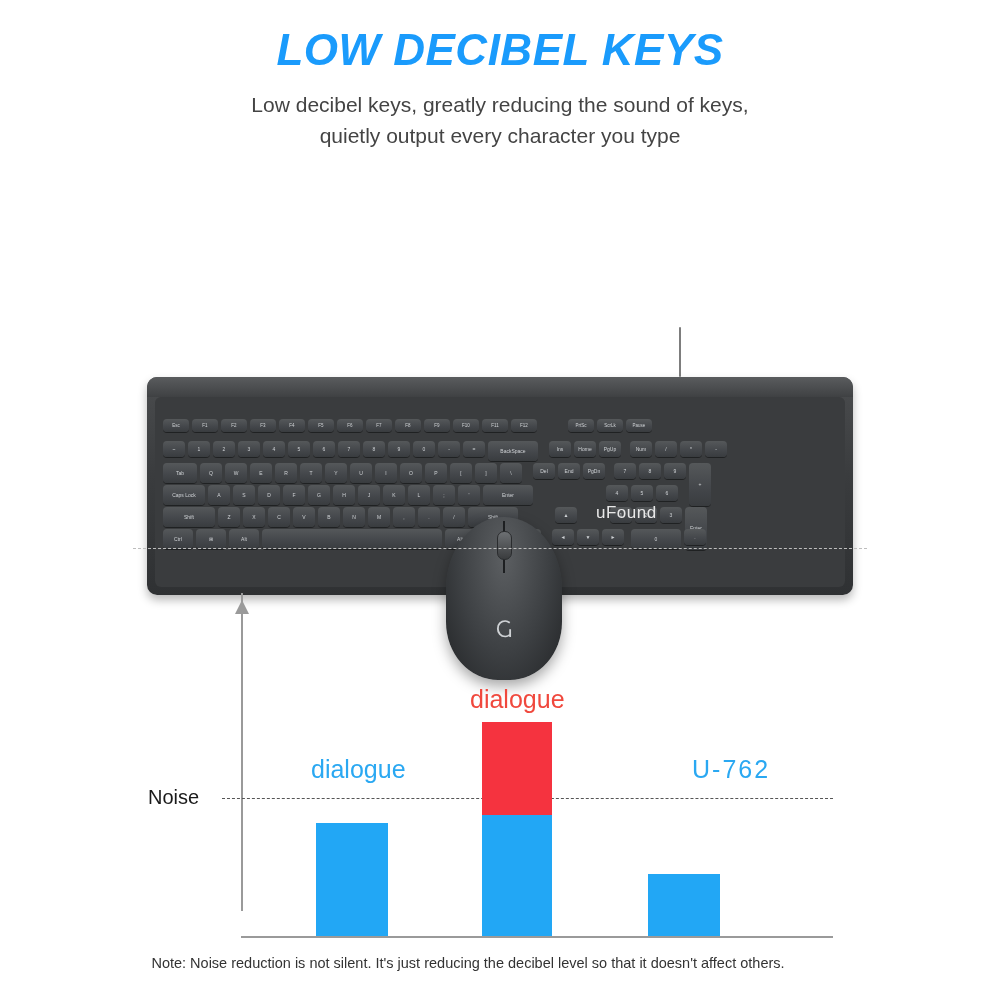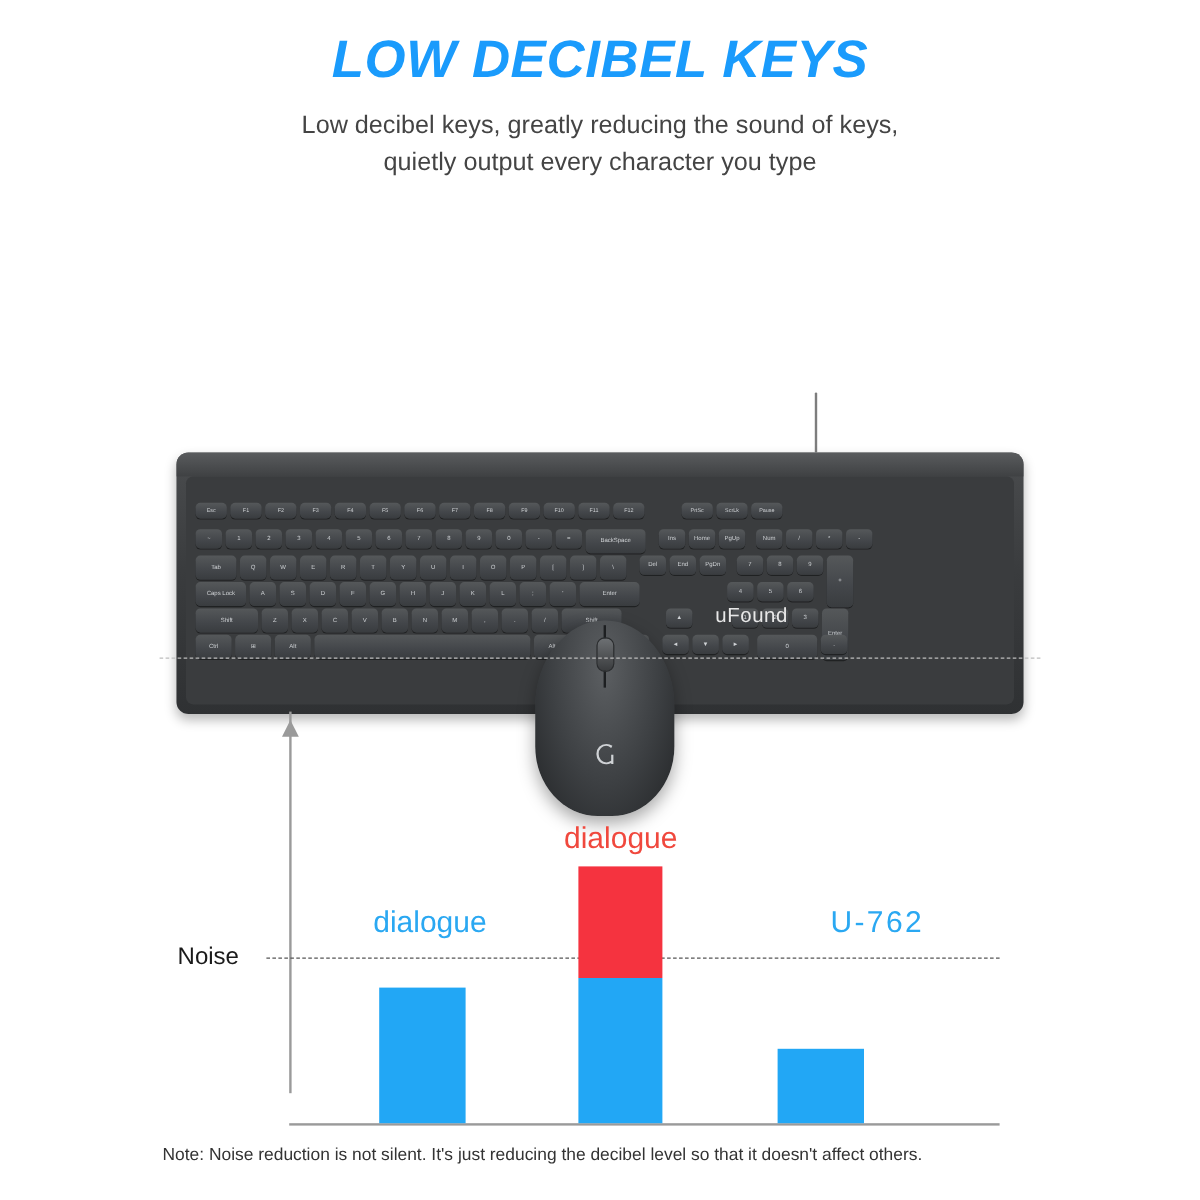--- a/index.html
+++ b/index.html
@@ -224,7 +224,7 @@
 
   .note {
     position: absolute;
-    left: 0;
+    left: 16px;
     top: 955px;
     width: 904px;
     text-align: center;

